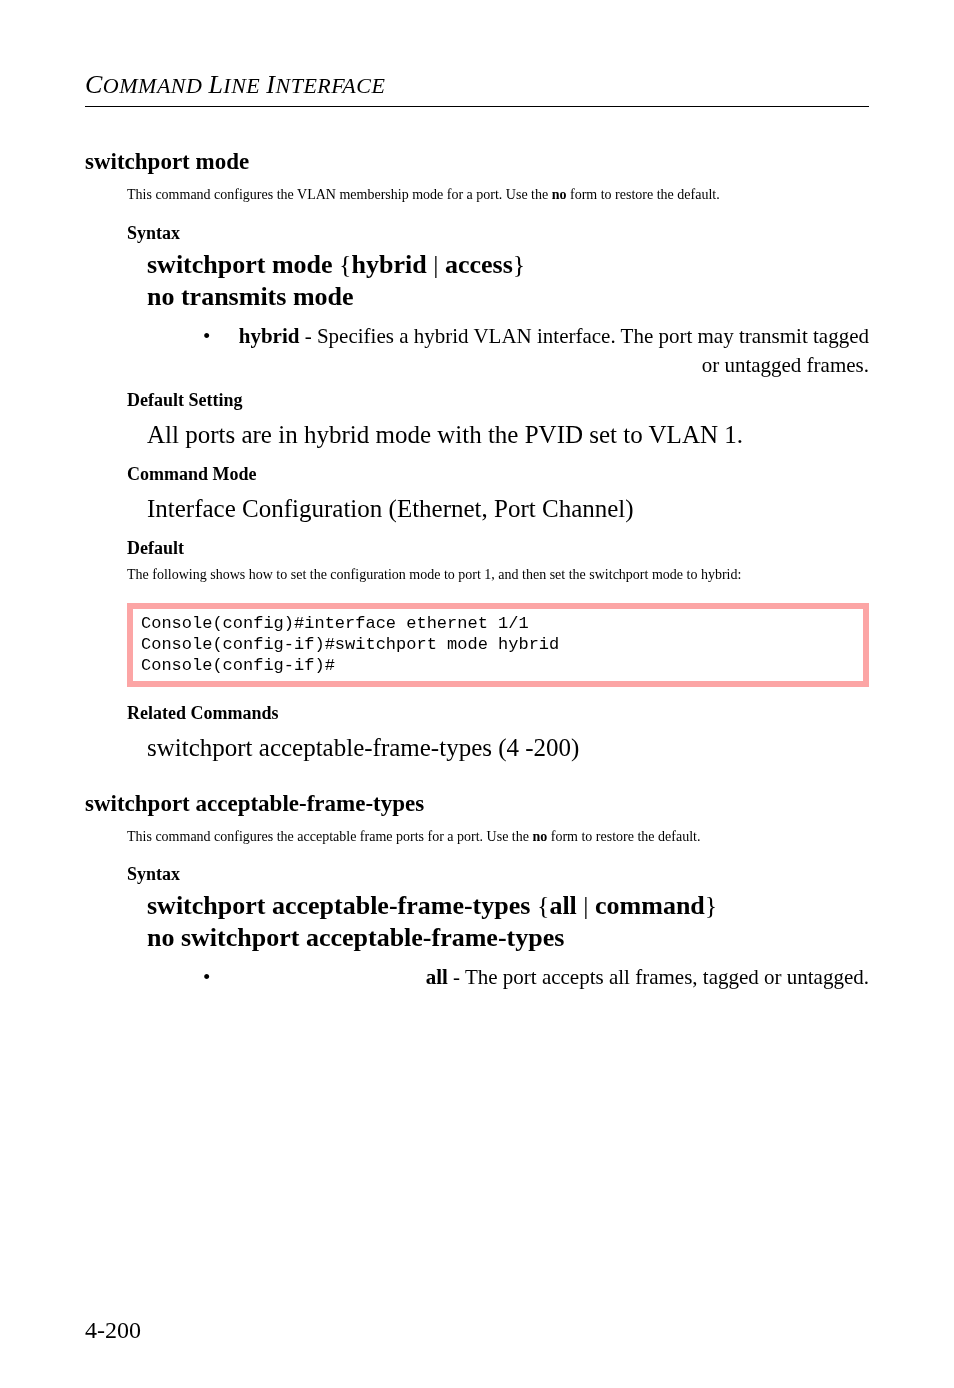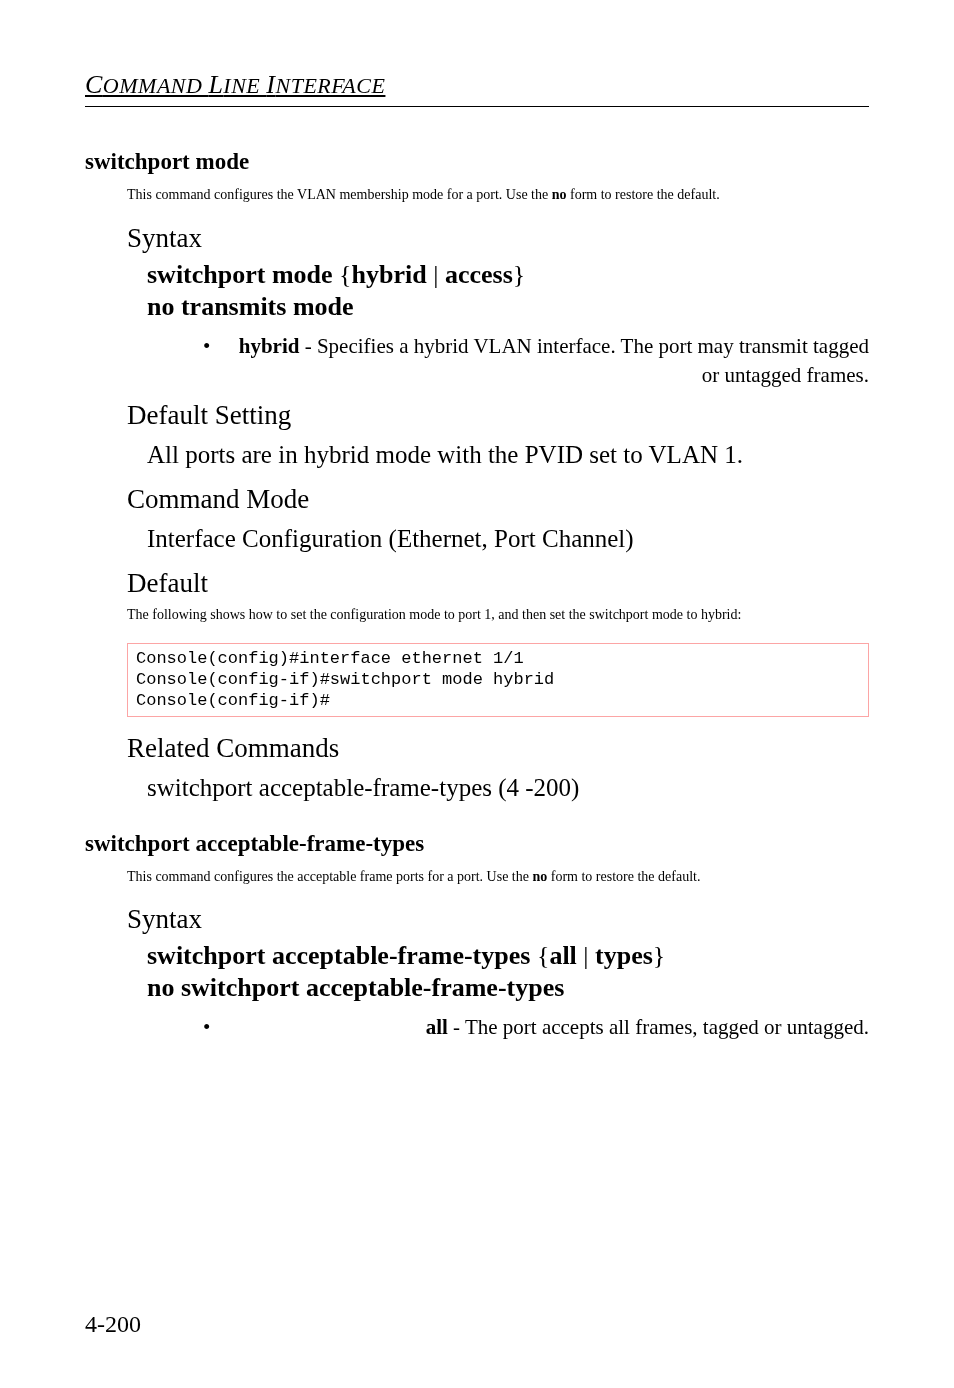--- a/index.html
+++ b/index.html
@@ -22,7 +22,6 @@
       font-variant: small-caps;
       letter-spacing: 0.5px;
       margin-bottom: 6px;
-      text-decoration: underline;
     }
     .header-rule {
       border-bottom: 1px solid #000;

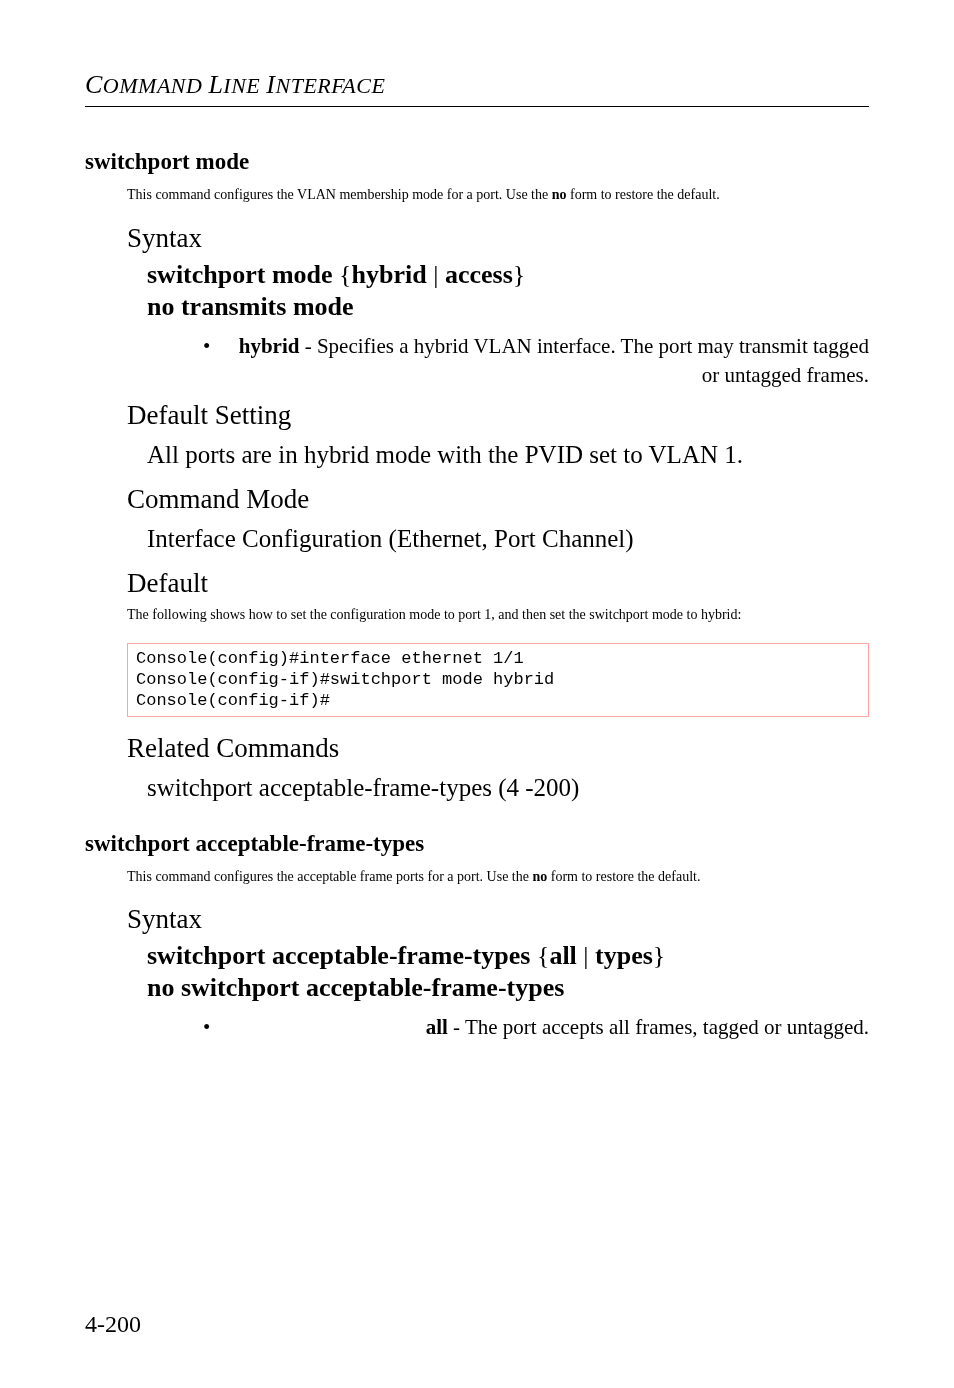--- a/index.html
+++ b/index.html
@@ -39,8 +39,8 @@
       margin-bottom: 18px;
     }
     .section-label {
-      font-size: 27px;
-      font-weight: normal;
+      font-size: 18px;
+      font-weight: bold;
       margin-left: 42px;
       margin-bottom: 6px;
     }

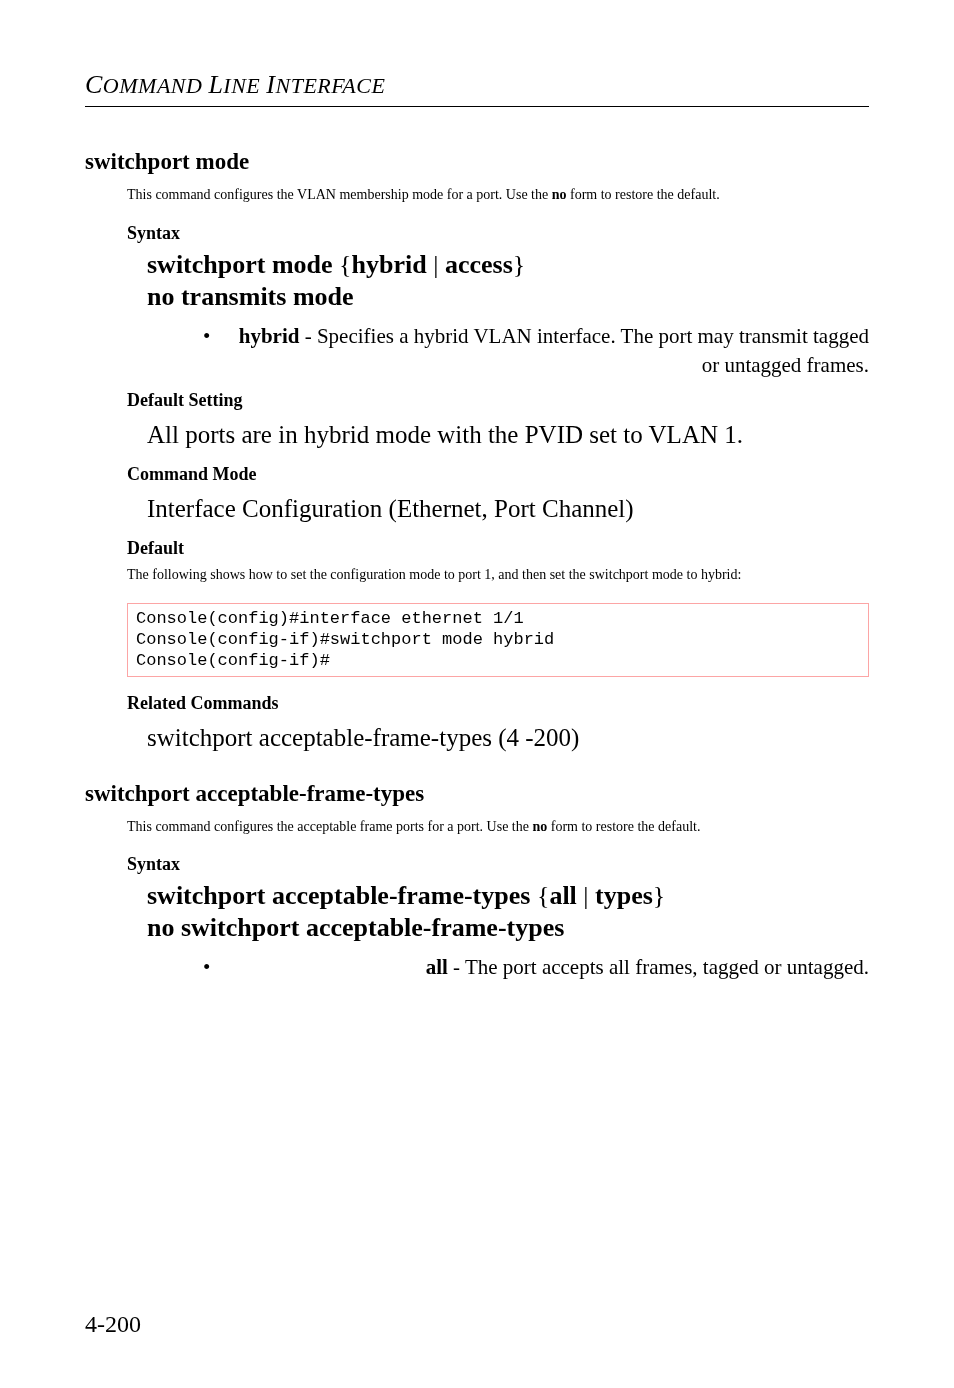--- a/index.html
+++ b/index.html
@@ -77,7 +77,7 @@
       line-height: 1.4;
     }
     .code-box {
-      border: 1px solid #fca5a5;
+      border: 6px solid #fca5a5;
       margin-left: 42px;
       margin-right: 0;
       padding: 4px 8px;

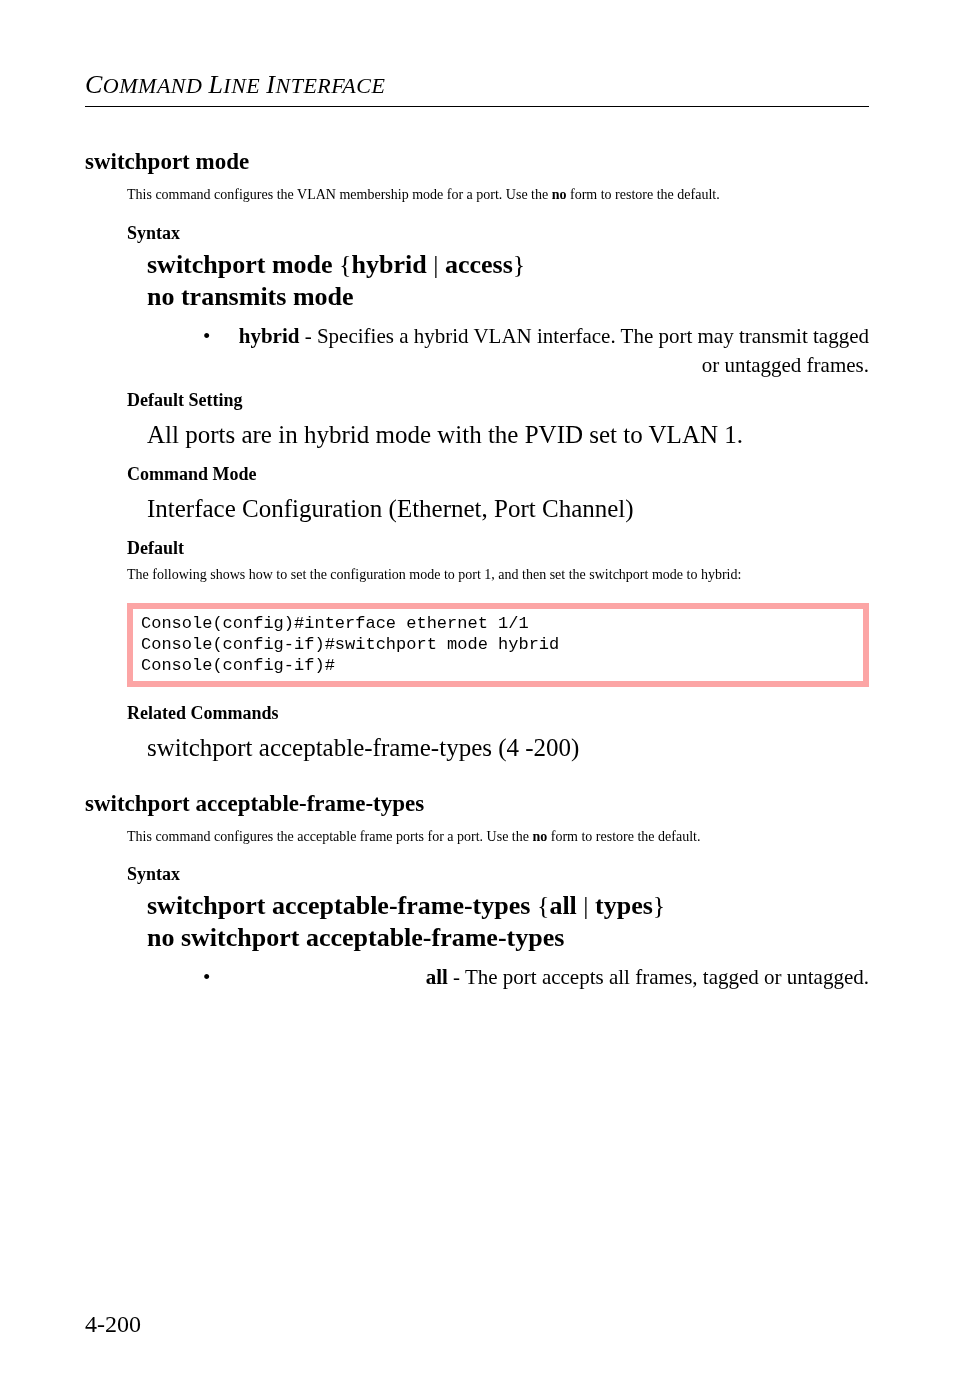--- a/index.html
+++ b/index.html
@@ -140,7 +140,7 @@
 </p>
 
 <div class="section-label">Syntax</div>
-<div class="syntax-line"><b>switchport acceptable-frame-types</b> {<b>all</b> | <b>types</b>}</div>
+<div class="syntax-line"><b>switchport acceptable-frame-types</b> {<b>all</b> | <b>command</b>}</div>
 <div class="syntax-line last"><b>no switchport acceptable-frame-types</b></div>
 
 <div class="bullet-list">

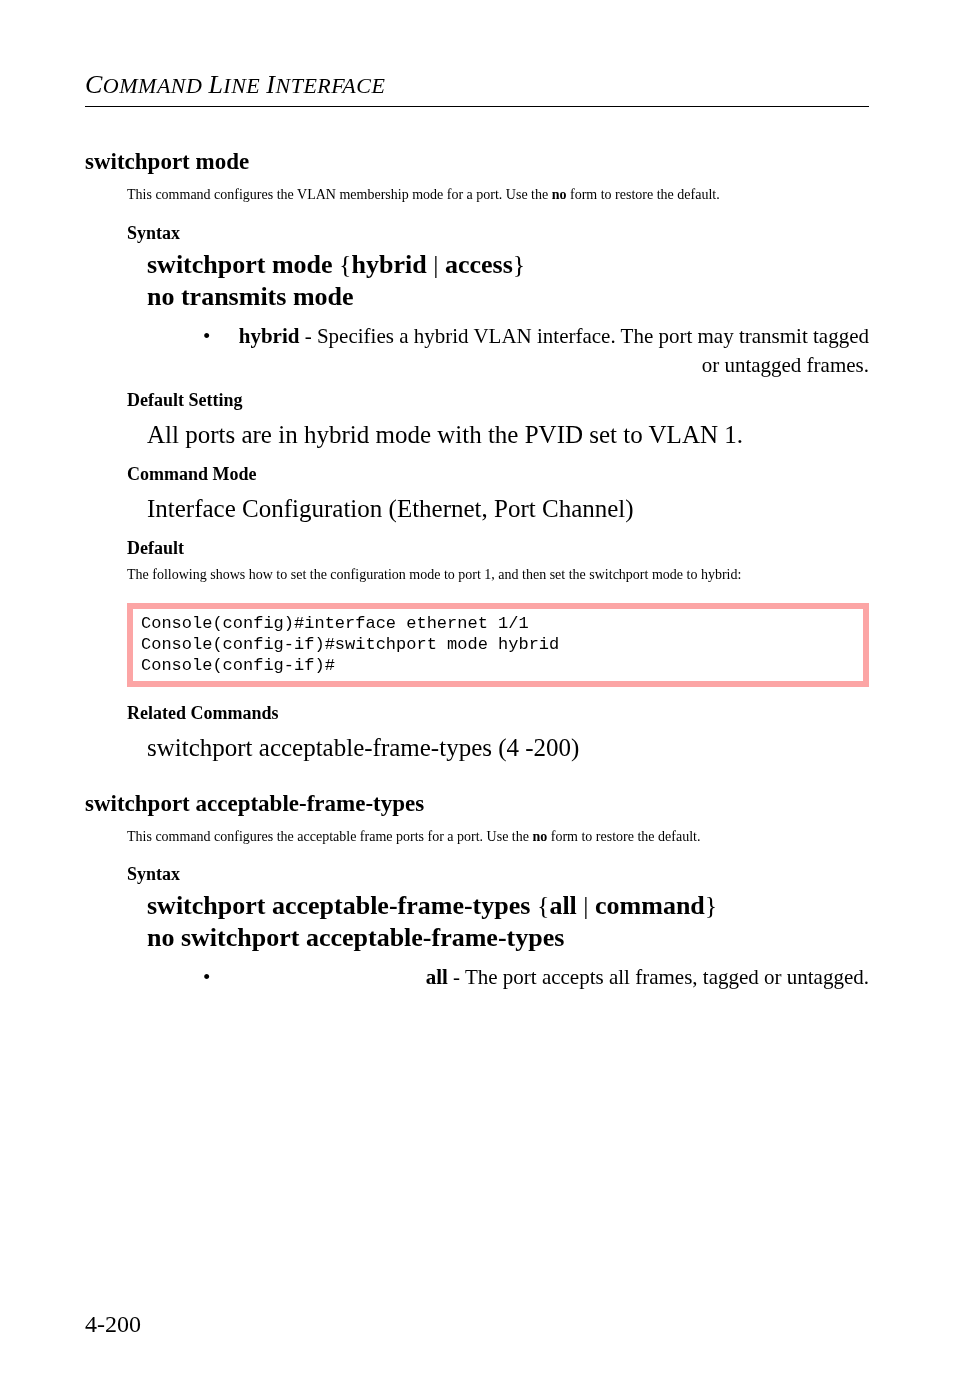--- a/index.html
+++ b/index.html
@@ -89,7 +89,7 @@
     }
     .page-num {
       position: absolute;
-      bottom: 50px;
+      bottom: 44px;
       left: 85px;
       font-size: 24px;
     }

